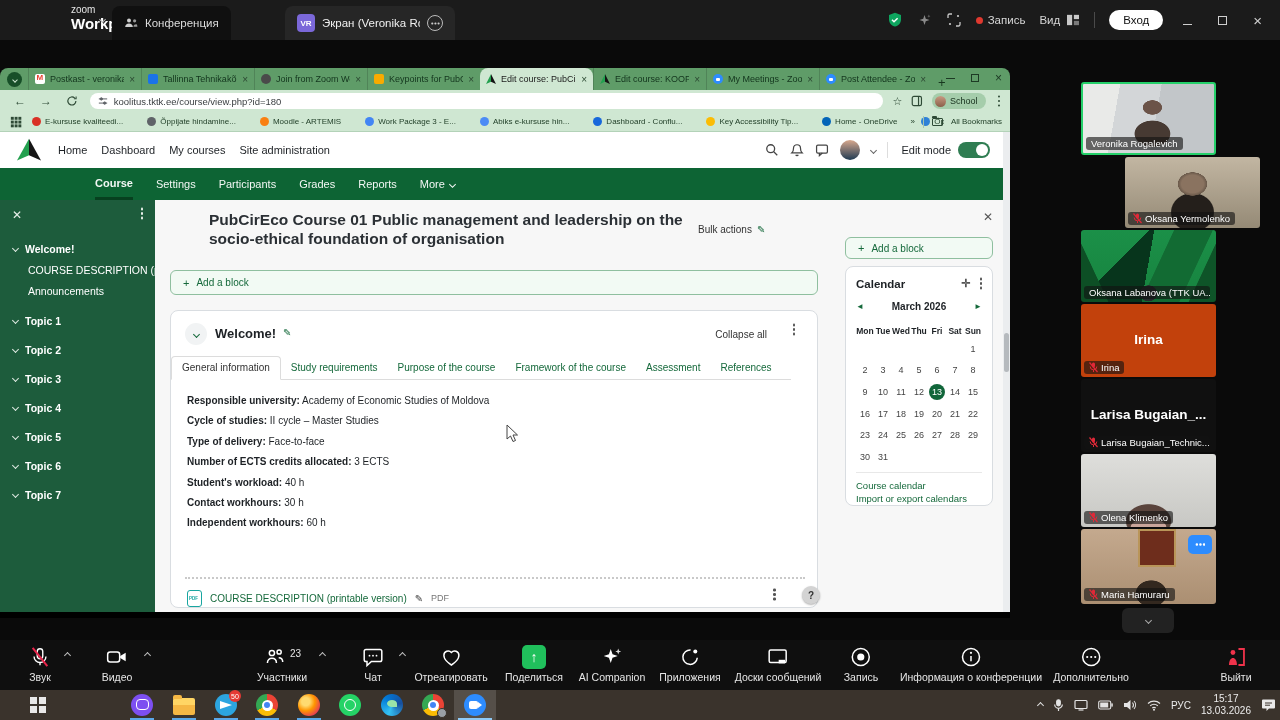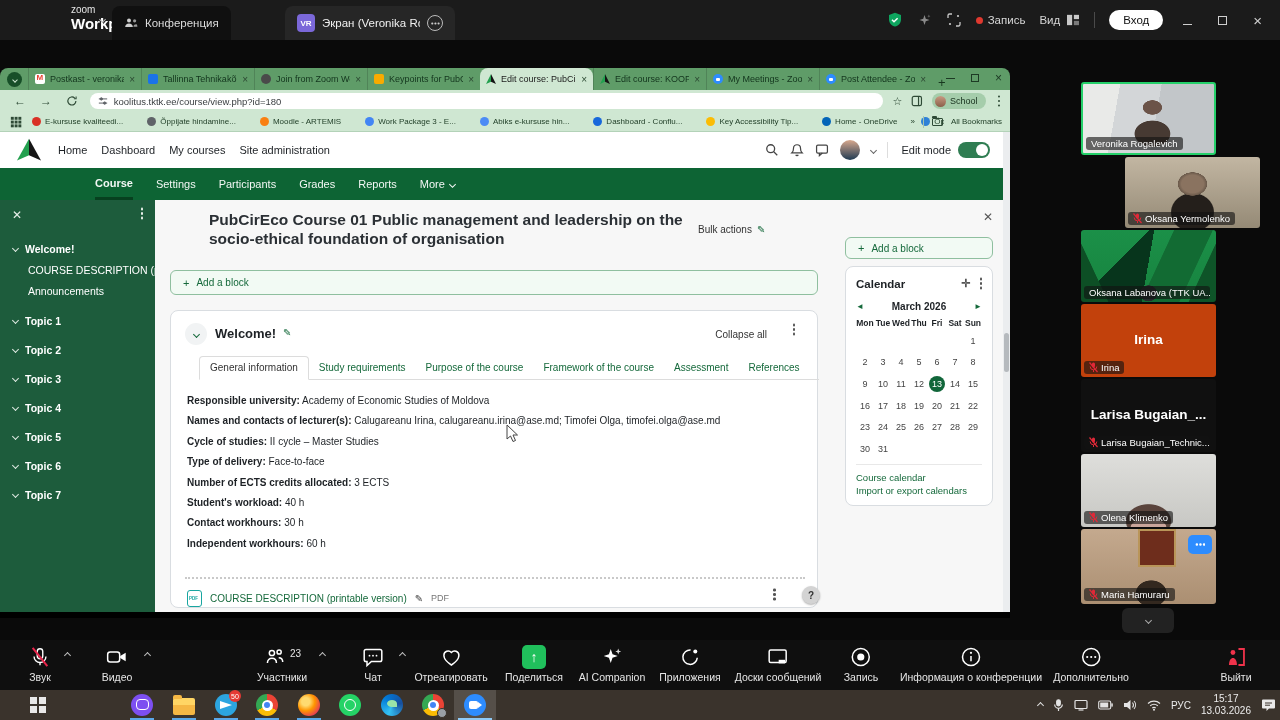--- a/index.html
+++ b/index.html
@@ -132,7 +132,7 @@
   #cal-monthrow { display:flex; align-items:center; margin-top:11px; font-size:10px; }
   #cal-month { flex:1; text-align:center; font-weight:bold; color:#1d2125; }
   .cal-arrow { color:#15693b; font-size:8px; }
-  #cal-weekdays { display:grid; grid-template-columns:repeat(7,1fr); margin-top:6px; font-size:8.5px; font-weight:bold; color:#1d2125; text-align:center; }
+  #cal-weekdays { display:grid; grid-template-columns:repeat(7,1fr); margin-top:14px; font-size:8.5px; font-weight:bold; color:#1d2125; text-align:center; }
   #cal-grid { display:grid; grid-template-columns:repeat(7,1fr); grid-auto-rows:21.6px; font-size:9px; color:#444; text-align:center; align-items:center; margin-top:2px; }
   .cal-day-sel { width:16px; height:16px; margin:0 auto; border-radius:50%; background:#11663a; color:#fff; display:flex; align-items:center; justify-content:center; }
   #cal-foot { border-top:1px solid #e8e8e8; margin-top:4px; padding-top:6px; font-size:9.5px; color:#15693b; line-height:13px; }

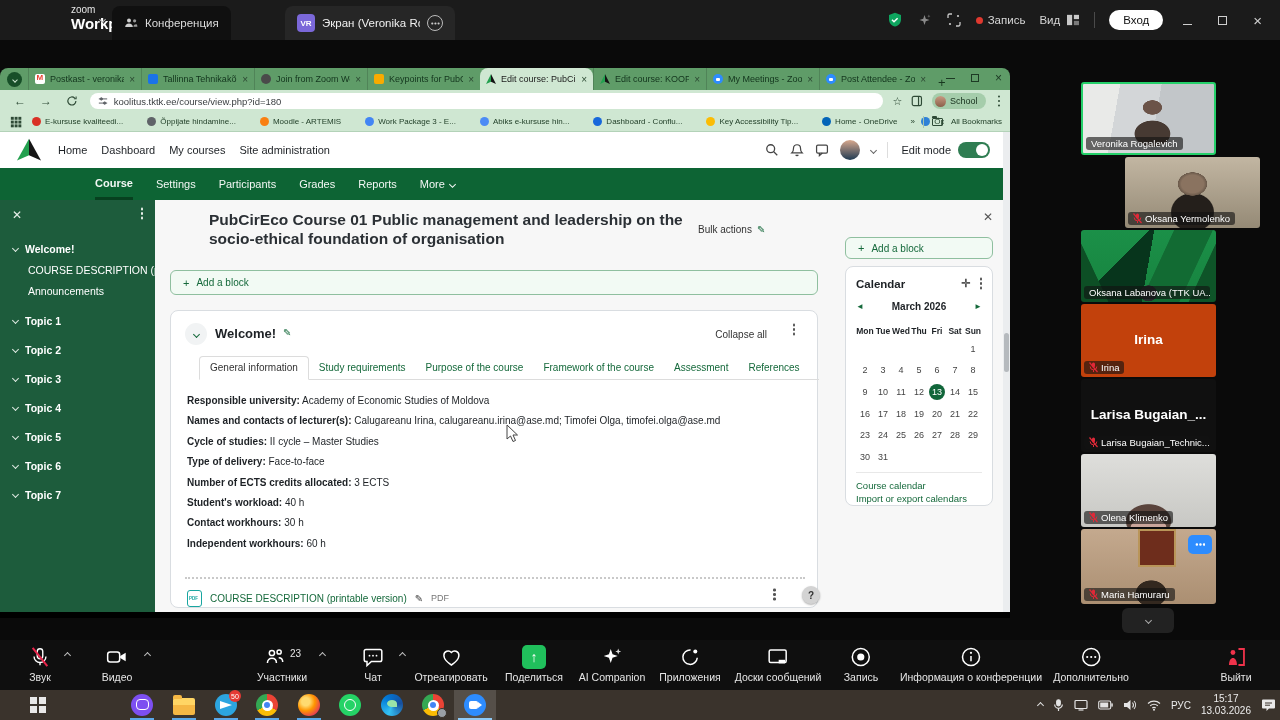--- a/index.html
+++ b/index.html
@@ -110,7 +110,7 @@
   #wtitle-pencil { position:absolute; left:112px; top:16px; }
   #collapse-all { position:absolute; right:50px; top:18px; font-size:10px; color:#333; }
   .card-kebab { position:absolute; right:22px; top:17px; color:#555; }
-  #wtabs { position:absolute; left:28px; top:45px; height:24px; display:flex; align-items:flex-end; font-size:10px; width:620px; border-bottom:1px solid #dcdcdc; }
+  #wtabs { position:absolute; left:0; top:45px; height:24px; display:flex; align-items:flex-end; font-size:10px; width:620px; border-bottom:1px solid #dcdcdc; }
   .wtab { padding:5px 10px 6px; color:#15693b; white-space:nowrap; }
   .wtab.active { background:#fff; border:1px solid #dcdcdc; border-bottom:1px solid #fff; border-radius:4px 4px 0 0; color:#333; margin-bottom:-1px; }
   #wfields { position:absolute; left:16px; top:80px; width:616px; font-size:10px; color:#1d2125; line-height:20.4px; }

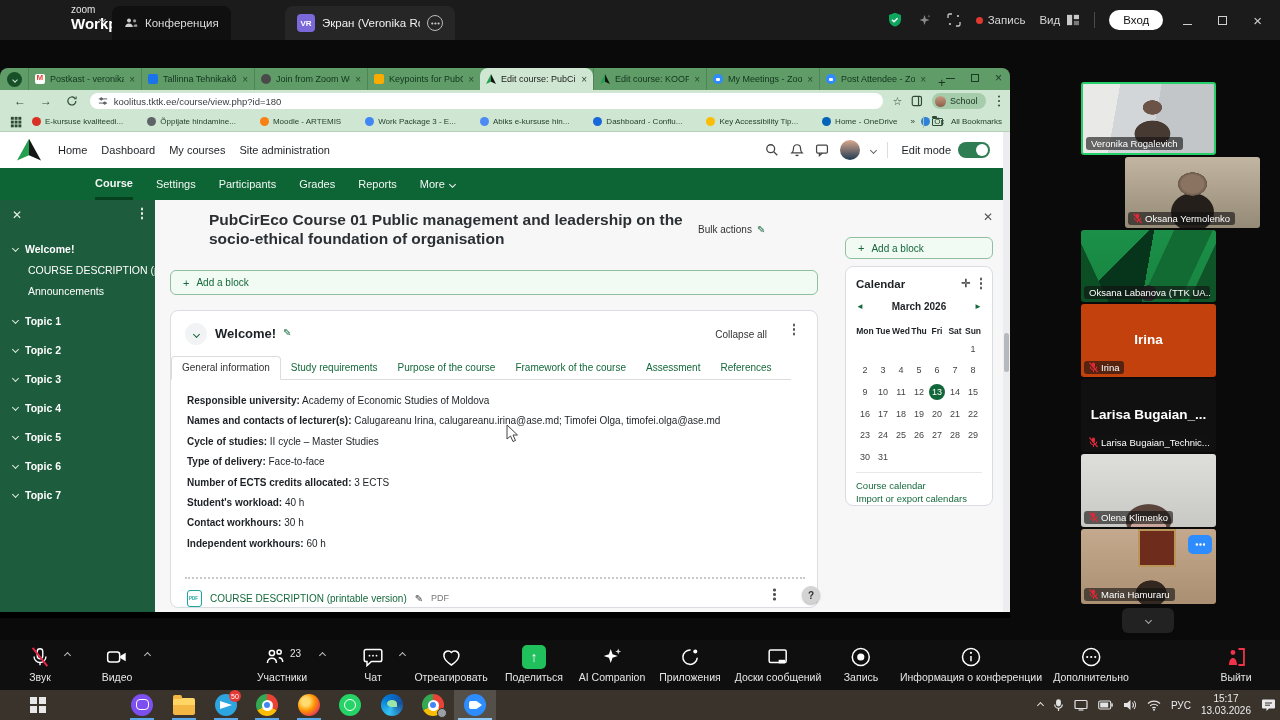--- a/index.html
+++ b/index.html
@@ -548,7 +548,6 @@
               </div>
             <div id="wfields">
                 <div class="frow"><span class="flabel">Responsible university:</span><span class="fval"> Academy of Economic Studies of Moldova</span></div>
-                <div class="frow"><span class="flabel">Names and contacts of lecturer(s):</span><span class="fval"> Calugareanu Irina, calugareanu.irina@ase.md; Timofei Olga, timofei.olga@ase.md</span></div>
                 <div class="frow"><span class="flabel">Cycle of studies:</span><span class="fval"> II cycle – Master Studies</span></div>
                 <div class="frow"><span class="flabel">Type of delivery:</span><span class="fval"> Face-to-face</span></div>
                 <div class="frow"><span class="flabel">Number of ECTS credits allocated:</span><span class="fval"> 3 ECTS</span></div>

